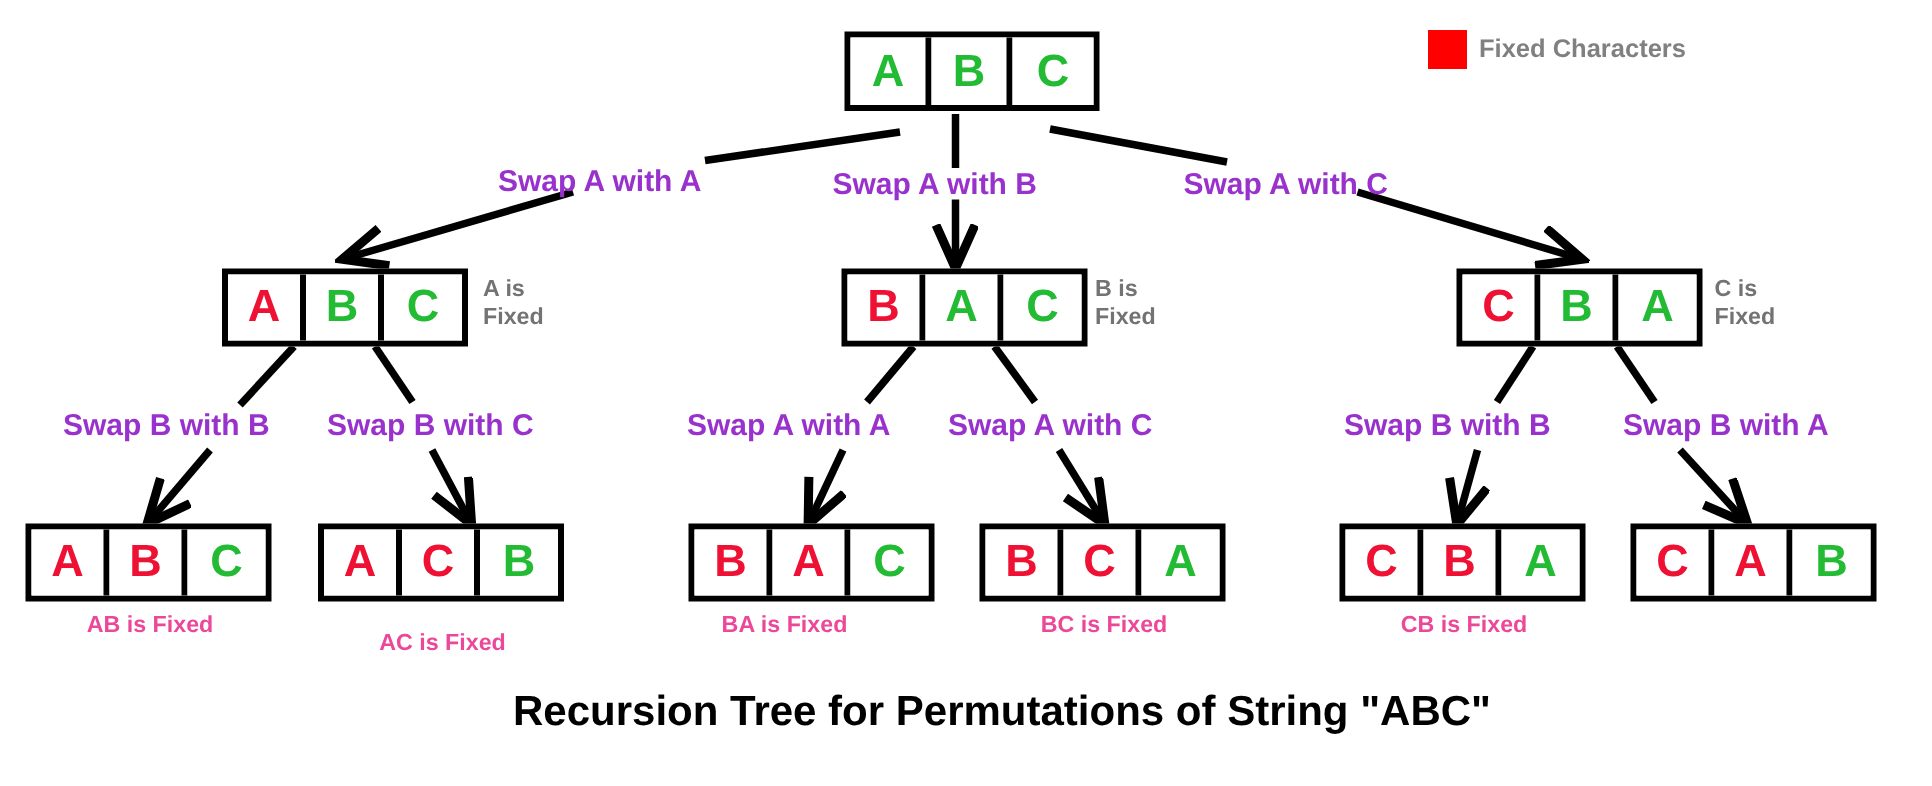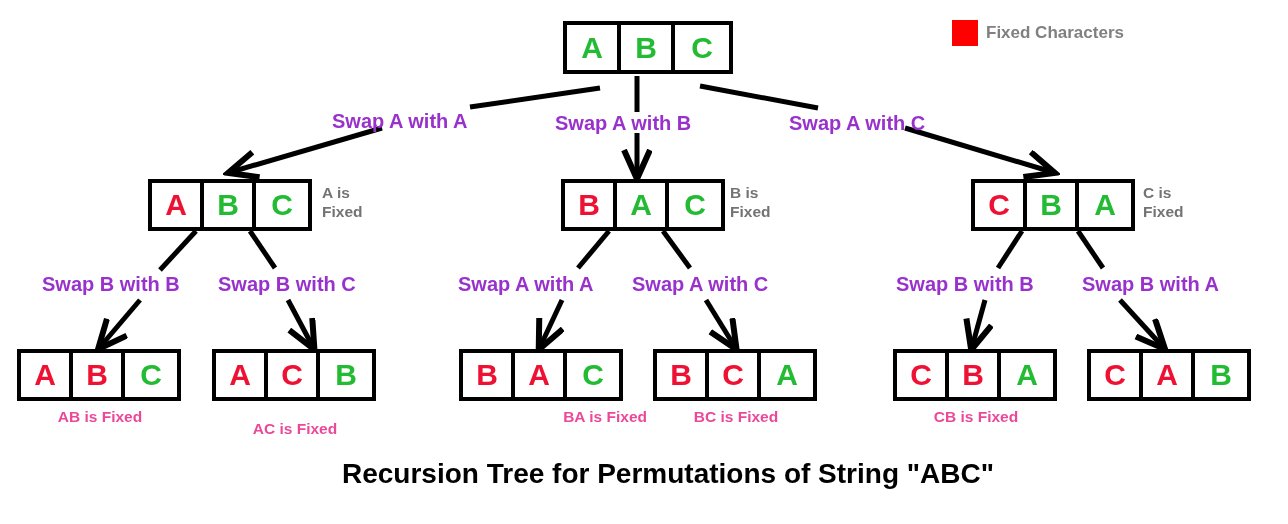--- a/index.html
+++ b/index.html
@@ -243,7 +243,7 @@
     <div class="cell fixed">A</div>
     <div class="cell free">C</div>
   </div>
-  <div class="leaf-note" style="left:481px; top:408px; width:166px;text-align:right;">BA is Fixed</div>
+  <div class="leaf-note" style="left:440px; top:408px; width:166px;">BA is Fixed</div>
 
   <div class="node" style="left:653px; top:349px;">
     <div class="cell fixed">B</div>

